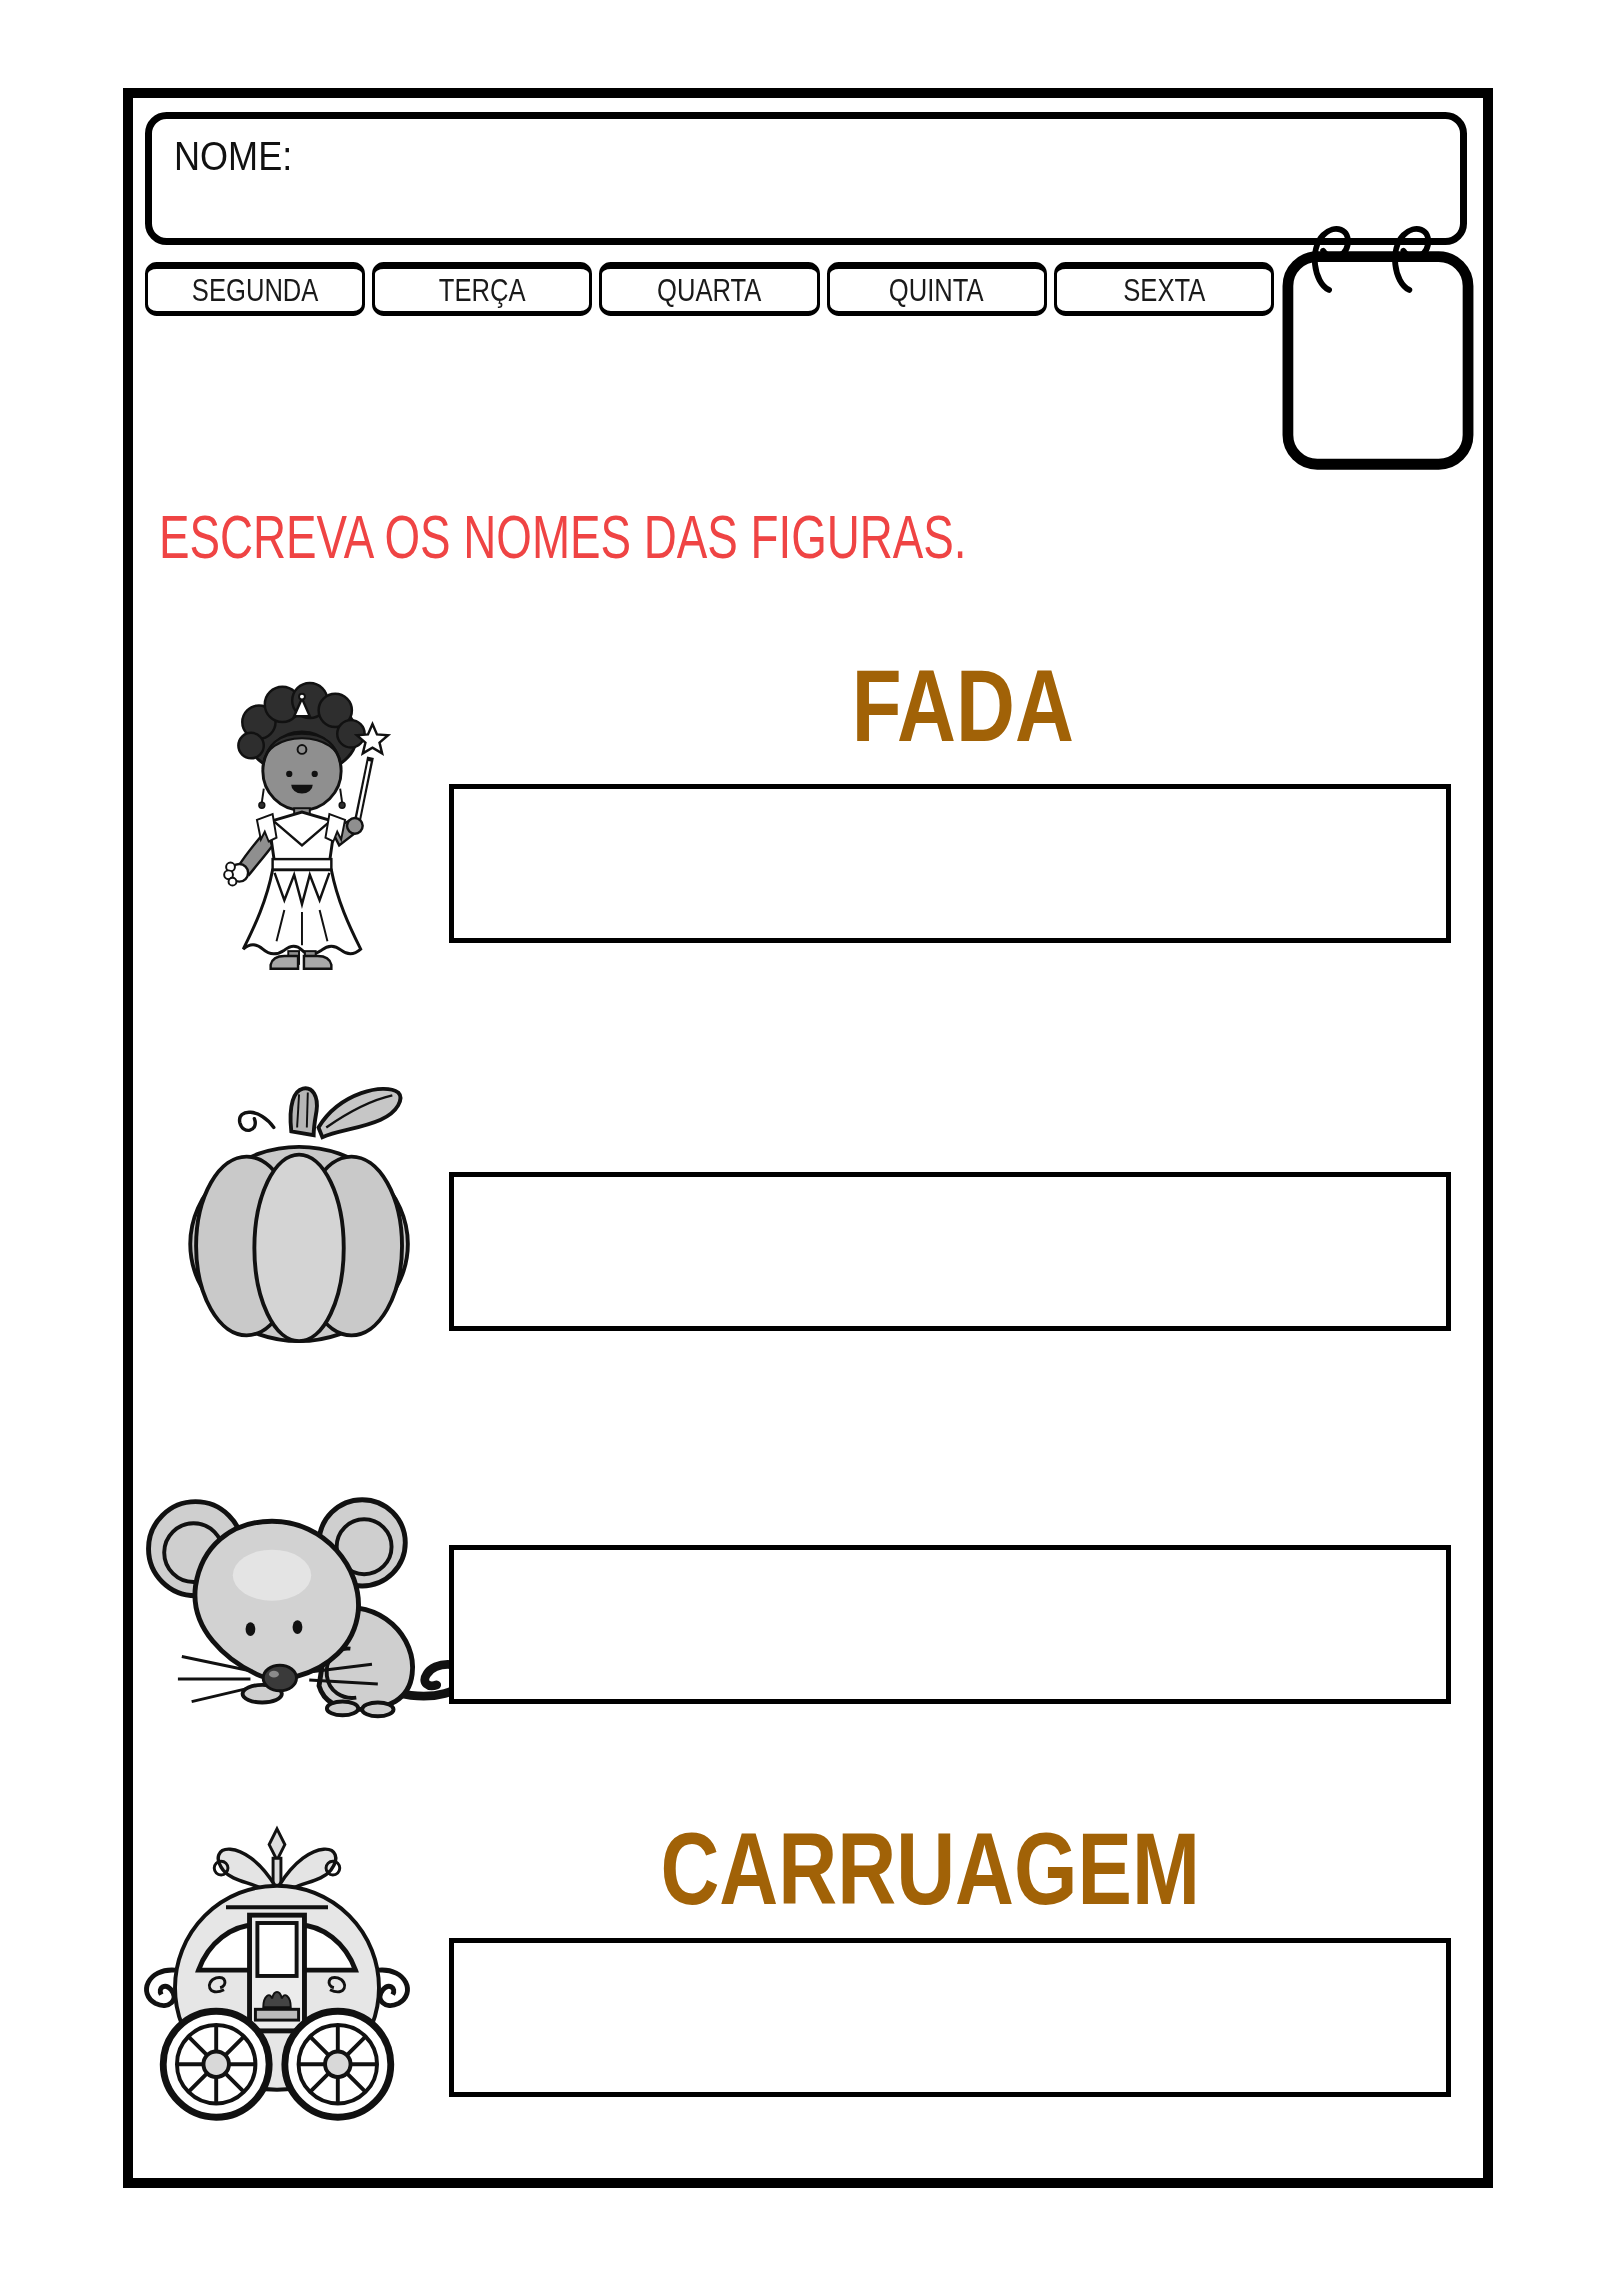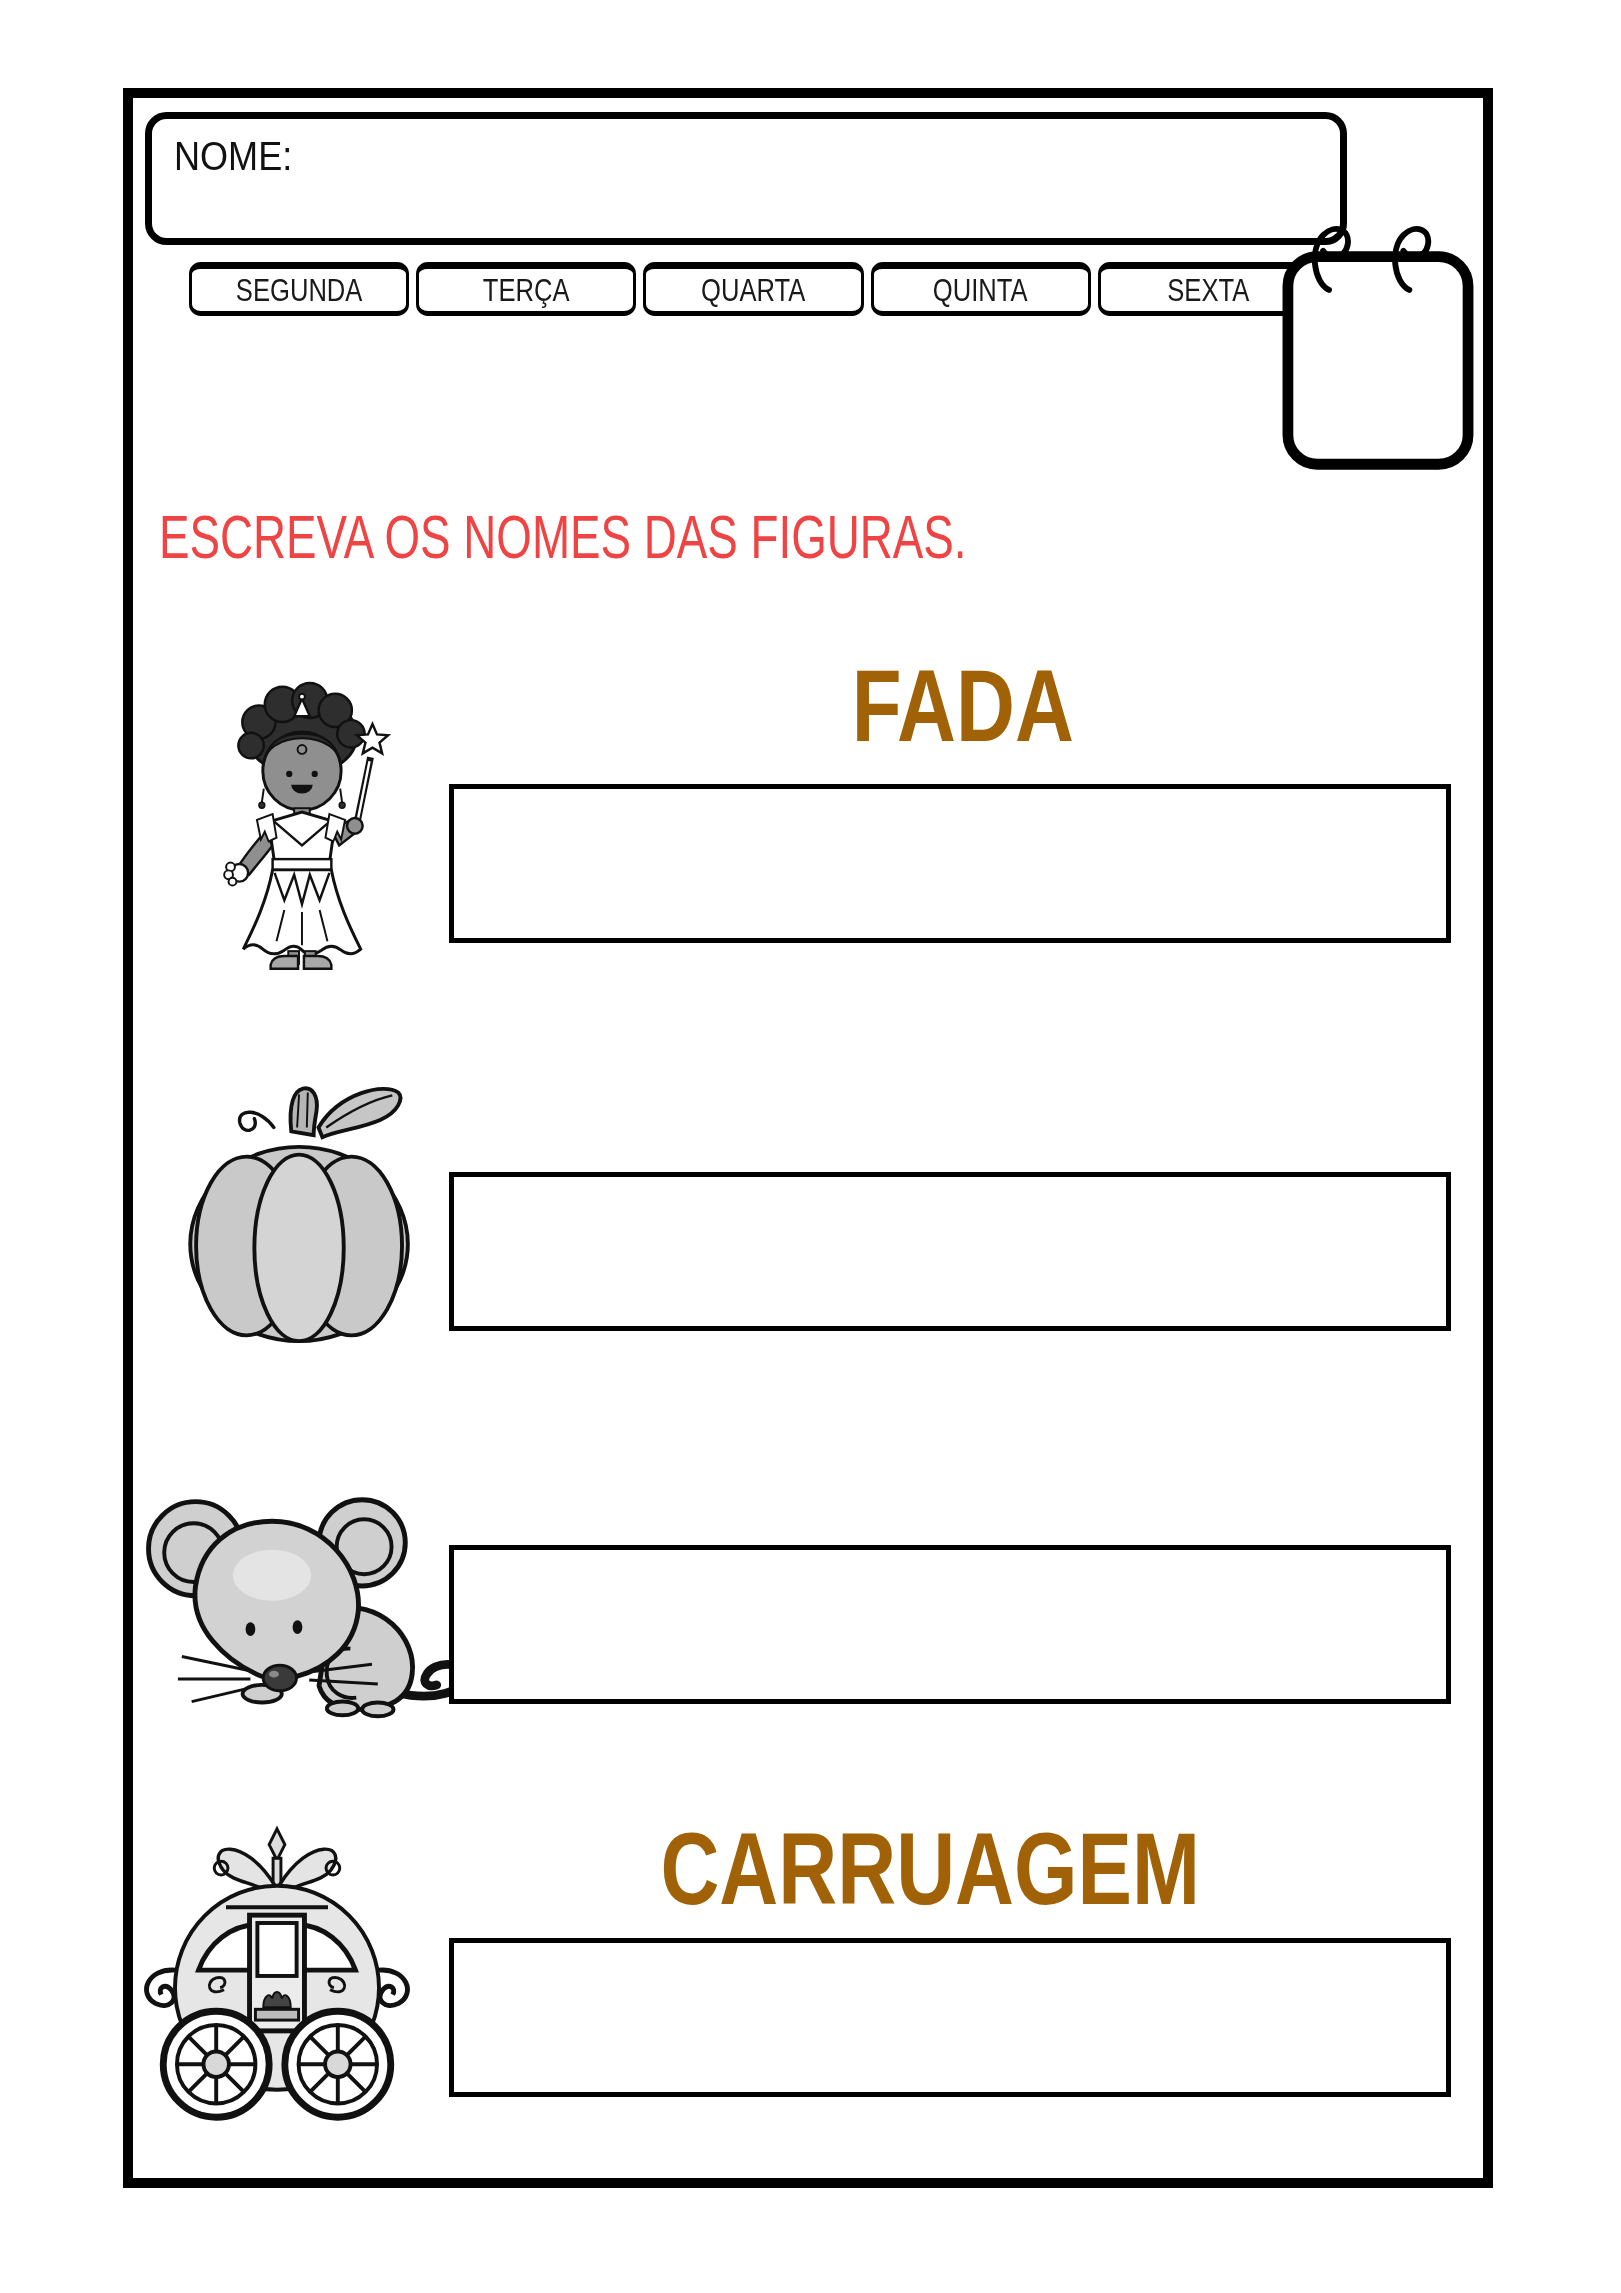--- a/index.html
+++ b/index.html
@@ -13,7 +13,7 @@
     border:10.8px solid #000;box-sizing:border-box;background:#fff;
   }
   .name-box{
-    position:absolute;left:145px;top:112px;width:1202px;height:133px;
+    position:absolute;left:145px;top:112px;width:1322px;height:133px;
     border:7.8px solid #000;border-radius:21.6px;box-sizing:border-box;background:#fff;
   }
   .name-label{

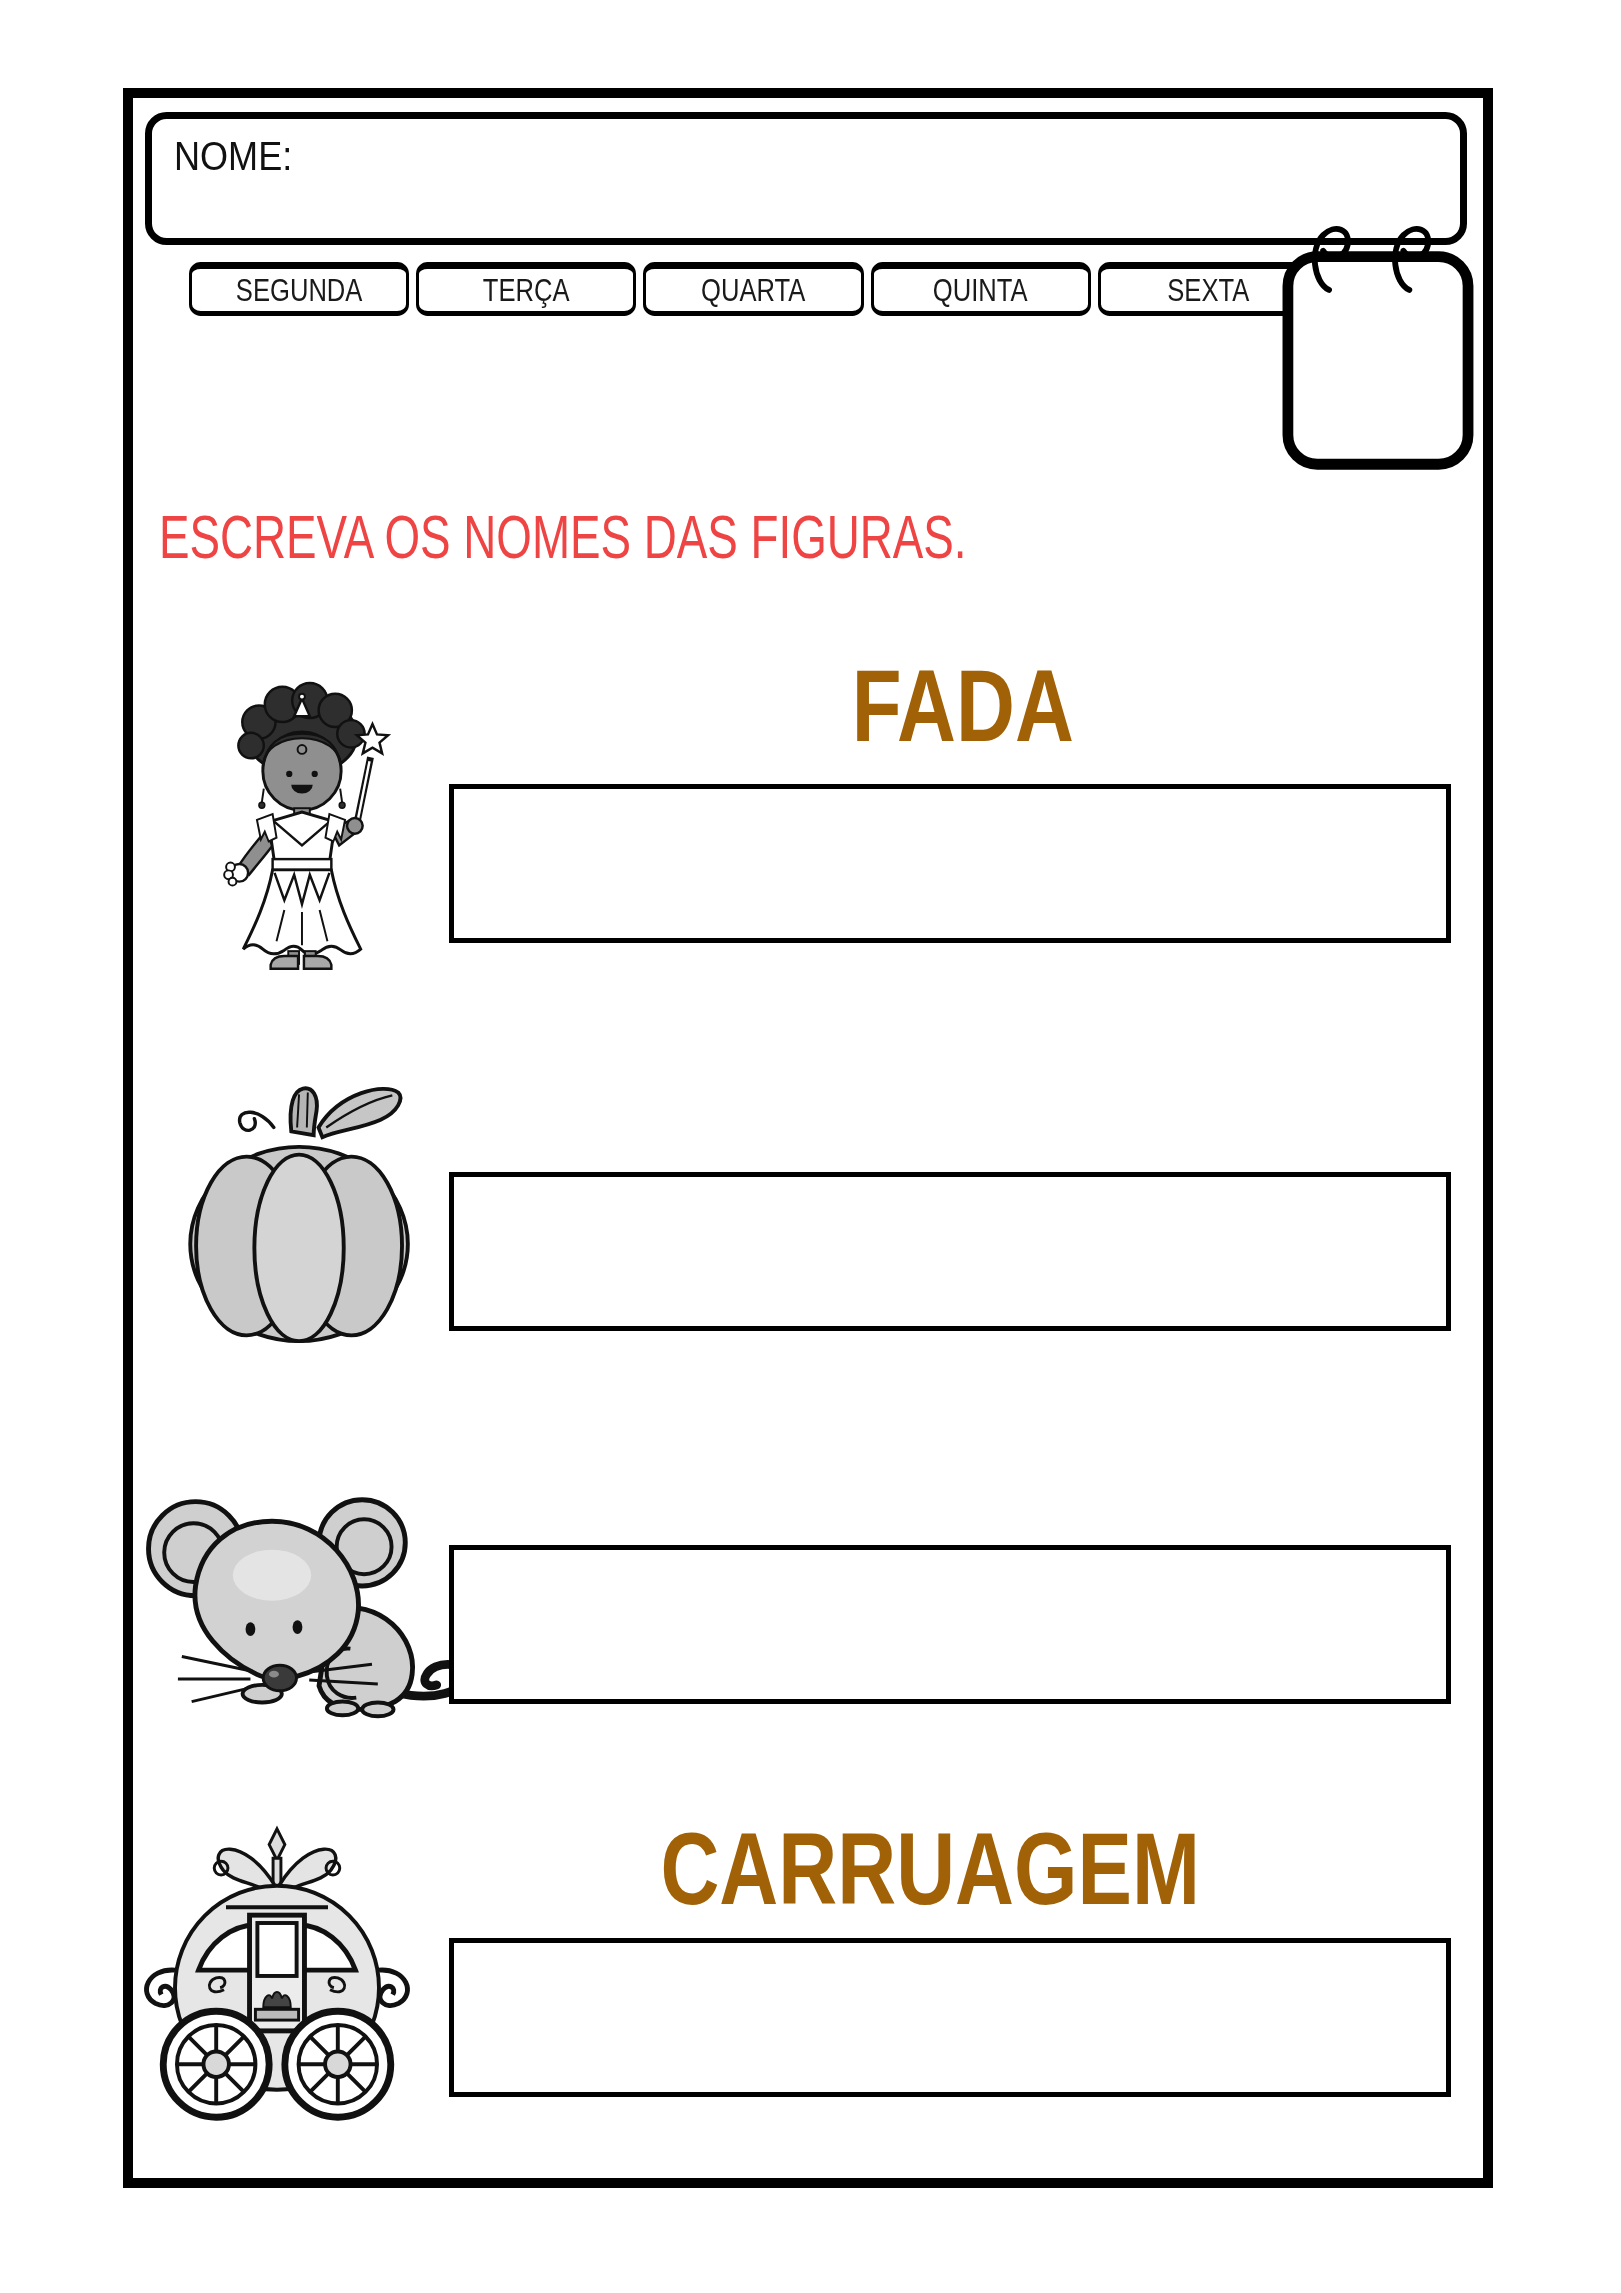--- a/index.html
+++ b/index.html
@@ -24,7 +24,7 @@
   .condc{display:inline-block;transform:scaleX(0.8);transform-origin:50% 50%;white-space:nowrap;}
   .tabs-row{
     position:absolute;left:145px;top:262px;width:1129px;height:54px;
-    display:flex;gap:6.9px;box-sizing:border-box;margin-left:44px;
+    display:flex;gap:6.9px;box-sizing:border-box;
   }
   .tab{
     flex:1;border:3.9px solid #000;border-top-width:7.8px;border-bottom-width:5.9px;

